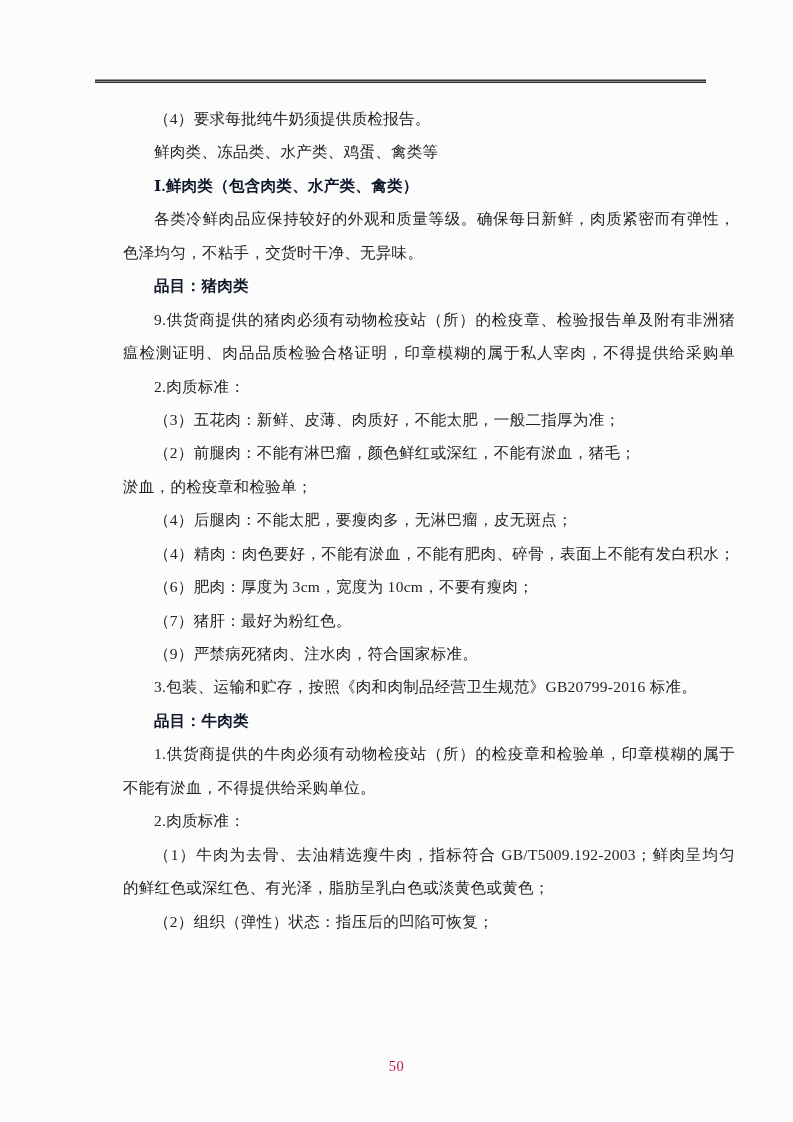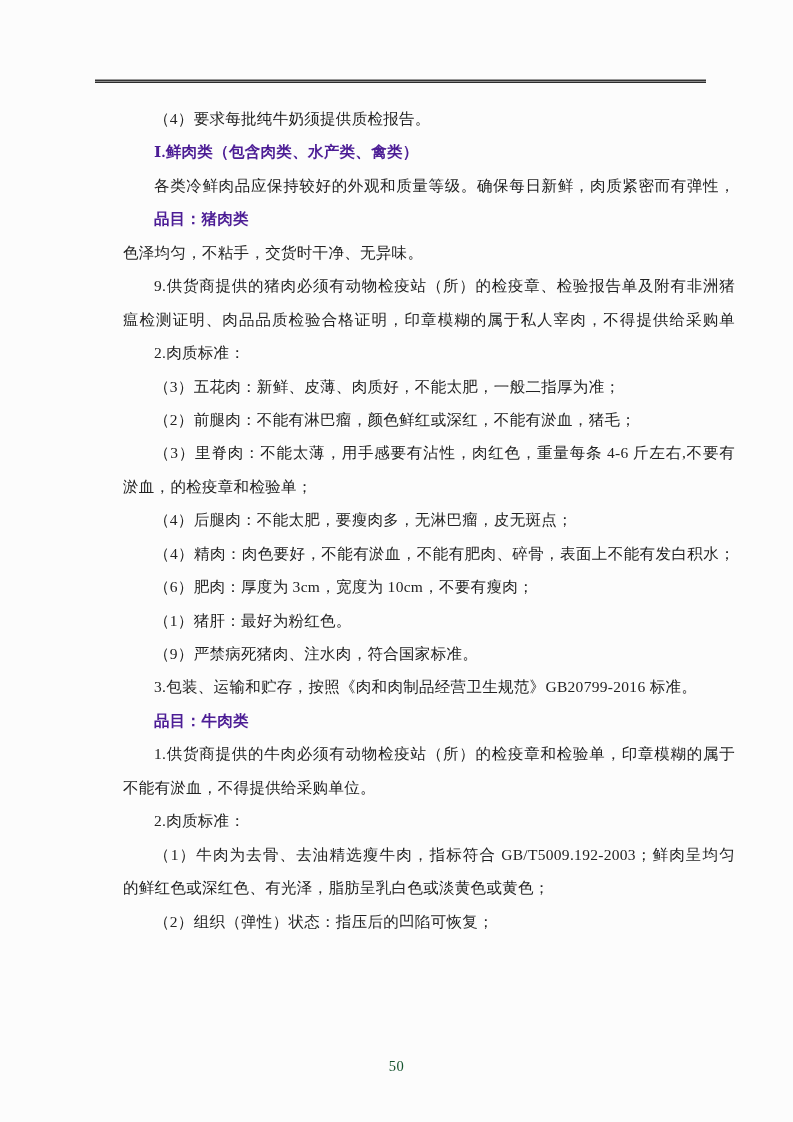--- a/index.html
+++ b/index.html
@@ -65,6 +65,7 @@
   <div class="header-rule"></div>
   <div class="doc-body">
       <div class="line indent">（4）要求每批纯牛奶须提供质检报告。</div>
+      <div class="line indent">鲜肉类、冻品类、水产类、鸡蛋、禽类等</div>
       <div class="line indent bold">Ⅰ.鲜肉类（包含肉类、水产类、禽类）</div>
       <div class="line indent fill">各类冷鲜肉品应保持较好的外观和质量等级。确保每日新鲜，肉质紧密而有弹性，</div>
       <div class="line indent bold">品目：猪肉类</div>

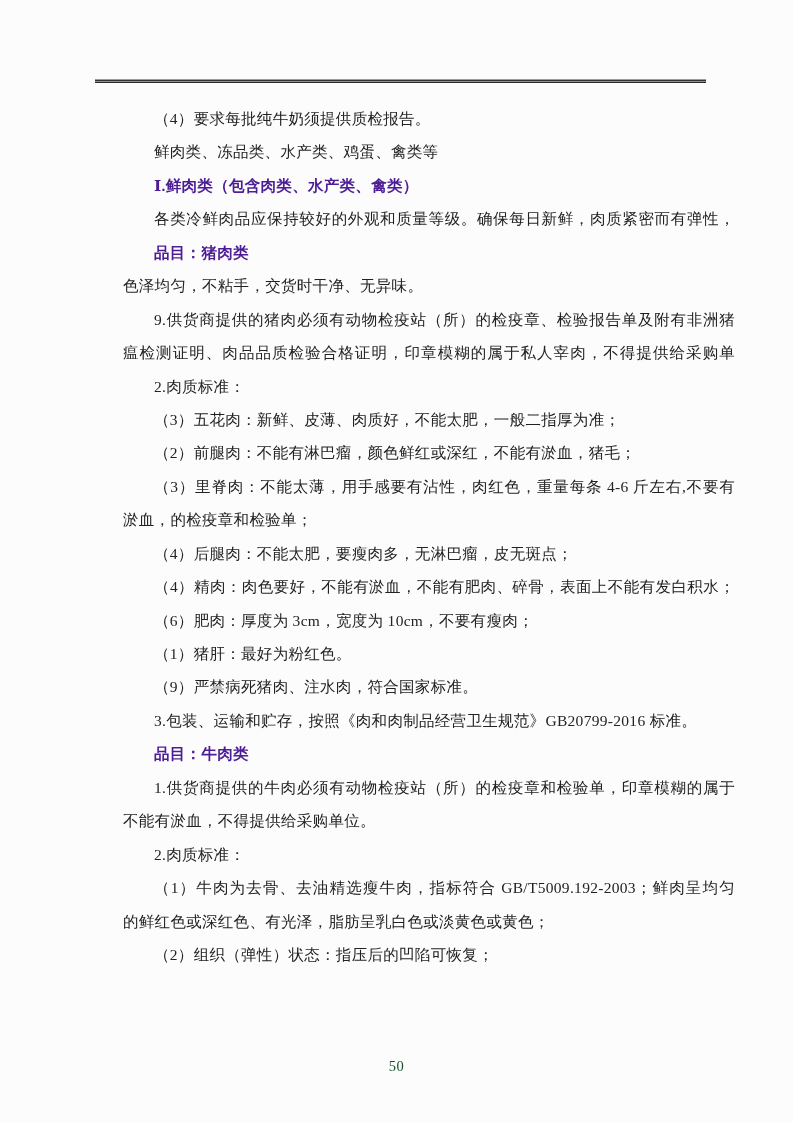--- a/index.html
+++ b/index.html
@@ -43,7 +43,7 @@
     text-align: left;
   }
   .line.indent { padding-left: 31px; }
-  .line.bold { font-weight: bold; color: #4c1d95; }
+  .line.bold { font-weight: bold; color: #0f172a; }
   .line.fill {
     text-align: justify;
     text-align-last: justify;

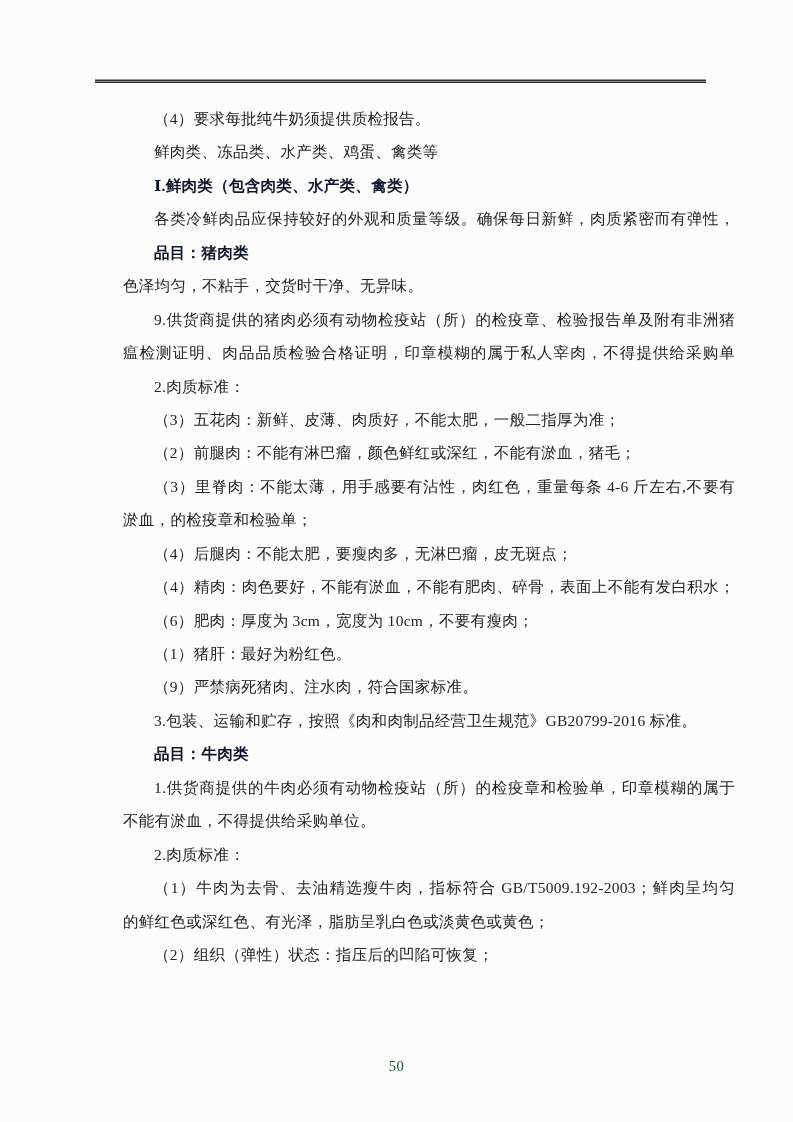--- a/index.html
+++ b/index.html
@@ -68,8 +68,8 @@
       <div class="line indent">鲜肉类、冻品类、水产类、鸡蛋、禽类等</div>
       <div class="line indent bold">Ⅰ.鲜肉类（包含肉类、水产类、禽类）</div>
       <div class="line indent fill">各类冷鲜肉品应保持较好的外观和质量等级。确保每日新鲜，肉质紧密而有弹性，</div>
+      <div class="line">色泽均匀，不粘手，交货时干净、无异味。</div>
       <div class="line indent bold">品目：猪肉类</div>
-      <div class="line">色泽均匀，不粘手，交货时干净、无异味。</div>
       <div class="line indent fill">9.供货商提供的猪肉必须有动物检疫站（所）的检疫章、检验报告单及附有非洲猪</div>
       <div class="line fill">瘟检测证明、肉品品质检验合格证明，印章模糊的属于私人宰肉，不得提供给采购单位。</div>
       <div class="line indent">2.肉质标准：</div>

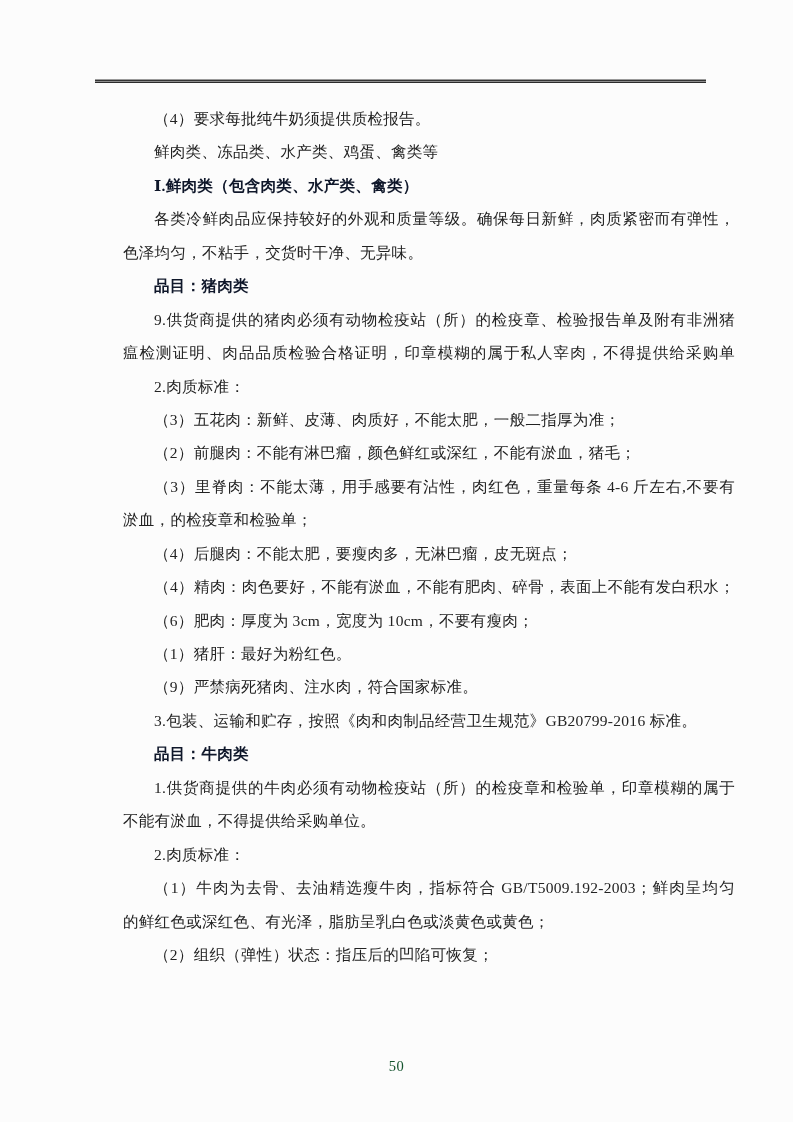--- a/index.html
+++ b/index.html
@@ -75,7 +75,6 @@
       <div class="line indent">2.肉质标准：</div>
       <div class="line indent">（3）五花肉：新鲜、皮薄、肉质好，不能太肥，一般二指厚为准；</div>
       <div class="line indent">（2）前腿肉：不能有淋巴瘤，颜色鲜红或深红，不能有淤血，猪毛；</div>
-      <div class="line indent fill">（3）里脊肉：不能太薄，用手感要有沾性，肉红色，重量每条 4-6 斤左右,不要有</div>
       <div class="line">淤血，的检疫章和检验单；</div>
       <div class="line indent">（4）后腿肉：不能太肥，要瘦肉多，无淋巴瘤，皮无斑点；</div>
       <div class="line indent fill">（4）精肉：肉色要好，不能有淤血，不能有肥肉、碎骨，表面上不能有发白积水；</div>

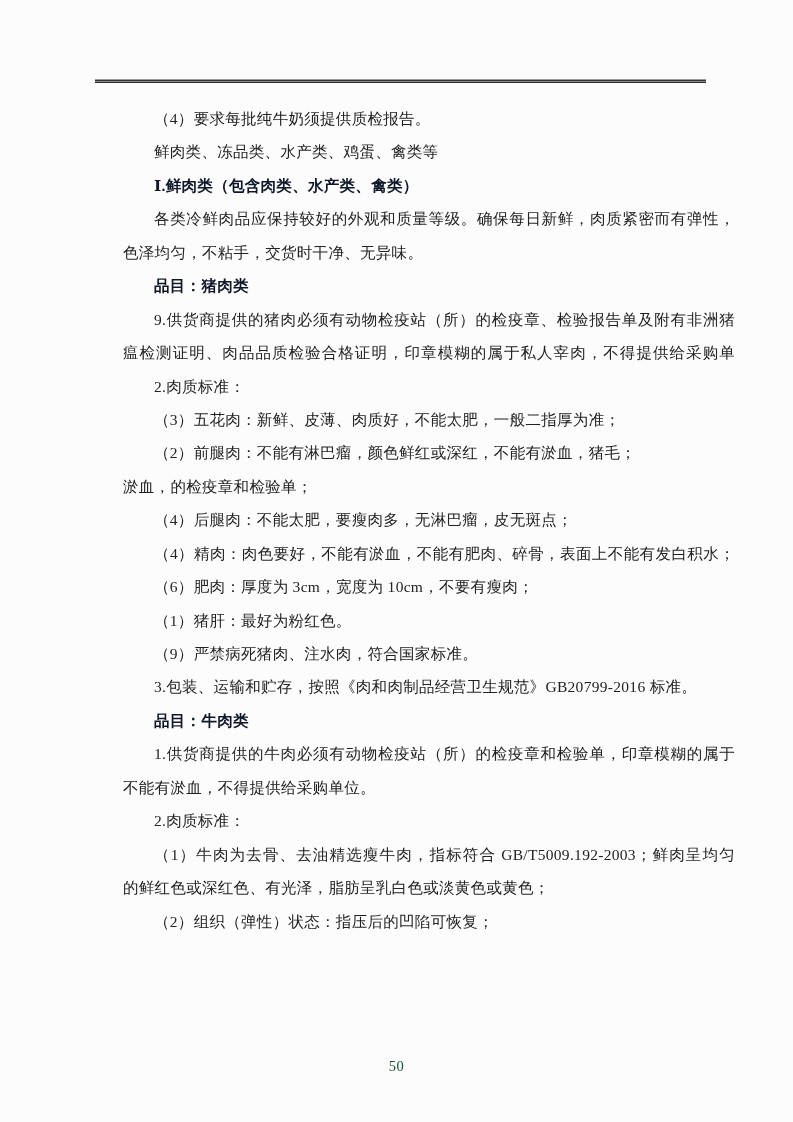--- a/index.html
+++ b/index.html
@@ -79,7 +79,7 @@
       <div class="line indent">（4）后腿肉：不能太肥，要瘦肉多，无淋巴瘤，皮无斑点；</div>
       <div class="line indent fill">（4）精肉：肉色要好，不能有淤血，不能有肥肉、碎骨，表面上不能有发白积水；</div>
       <div class="line indent">（6）肥肉：厚度为 3cm，宽度为 10cm，不要有瘦肉；</div>
-      <div class="line indent">（1）猪肝：最好为粉红色。</div>
+      <div class="line indent">（7）猪肝：最好为粉红色。</div>
       <div class="line indent">（9）严禁病死猪肉、注水肉，符合国家标准。</div>
       <div class="line indent">3.包装、运输和贮存，按照《肉和肉制品经营卫生规范》GB20799-2016 标准。</div>
       <div class="line indent bold">品目：牛肉类</div>

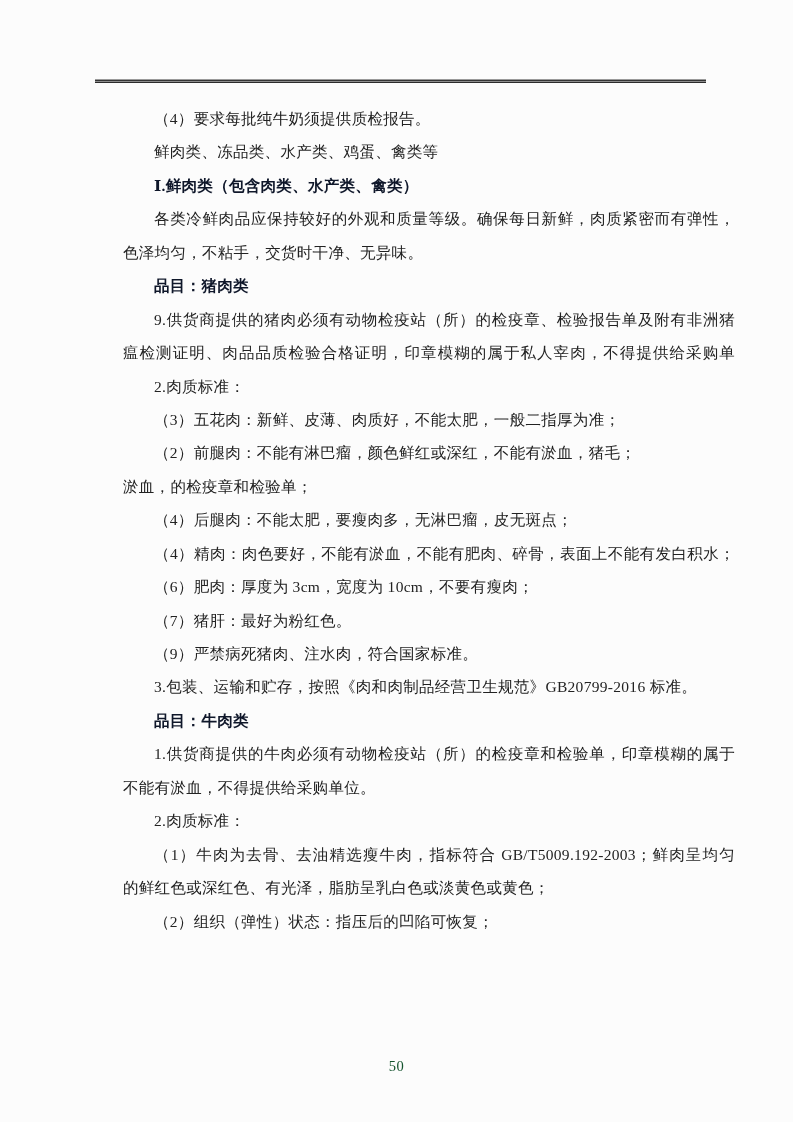--- a/index.html
+++ b/index.html
@@ -54,7 +54,7 @@
     width: 793px;
     text-align: center;
     font-size: 14.5px;
-    color: #14532d;
+    color: #be185d;
     letter-spacing: 0.5px;
   }
 </style>

